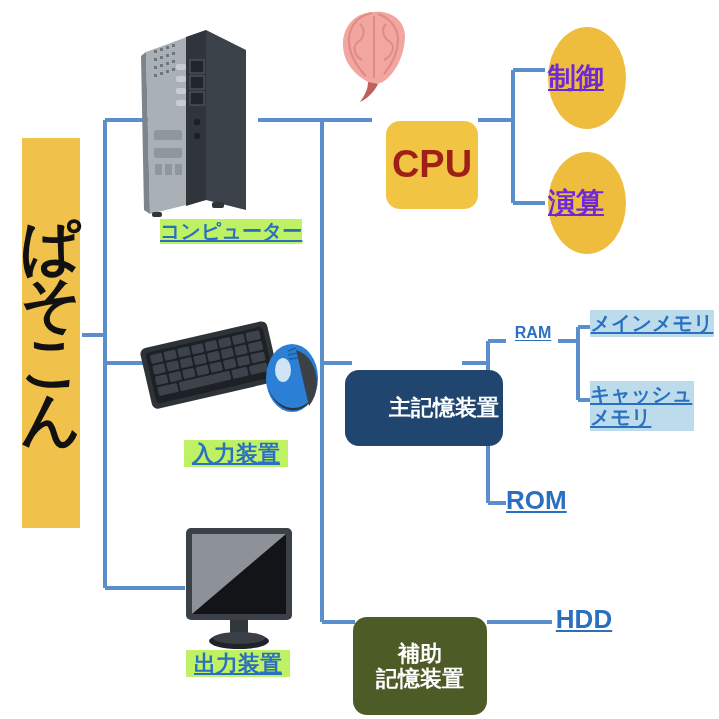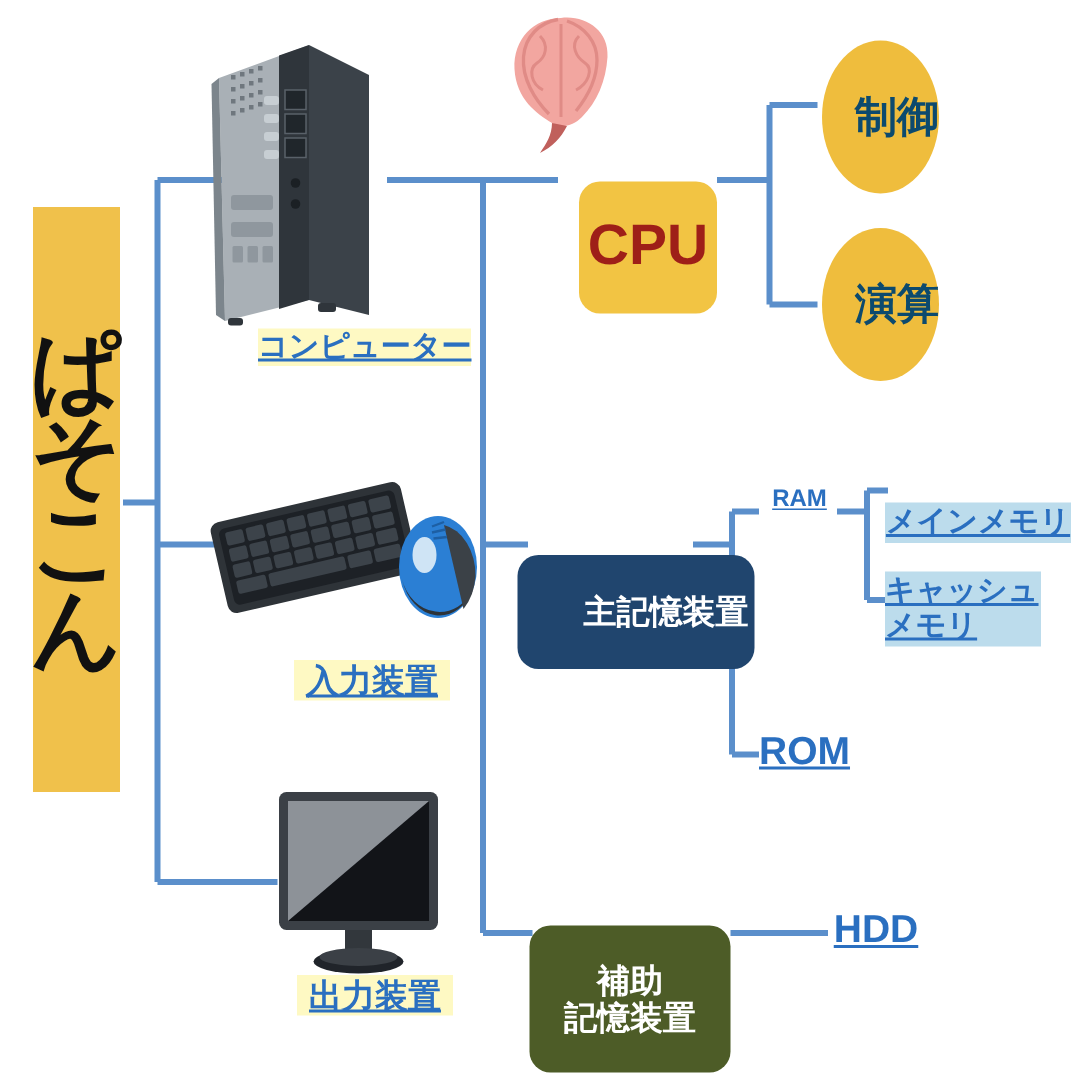--- a/index.html
+++ b/index.html
@@ -45,9 +45,9 @@
 
   
   .ell{
-    position:absolute;border-radius:50%;background:#efbd3d;color:#0c4a6e;
-    display:flex;align-items:center;justify-content:flex-end;
-    font-weight:bold;font-size:28px;
+    position:absolute;border-radius:50%;background:#efbd3d;color:#6d28d9;
+    display:flex;align-items:center;justify-content:flex-start;
+    font-weight:bold;font-size:28px;text-decoration:underline;
   }
 
   

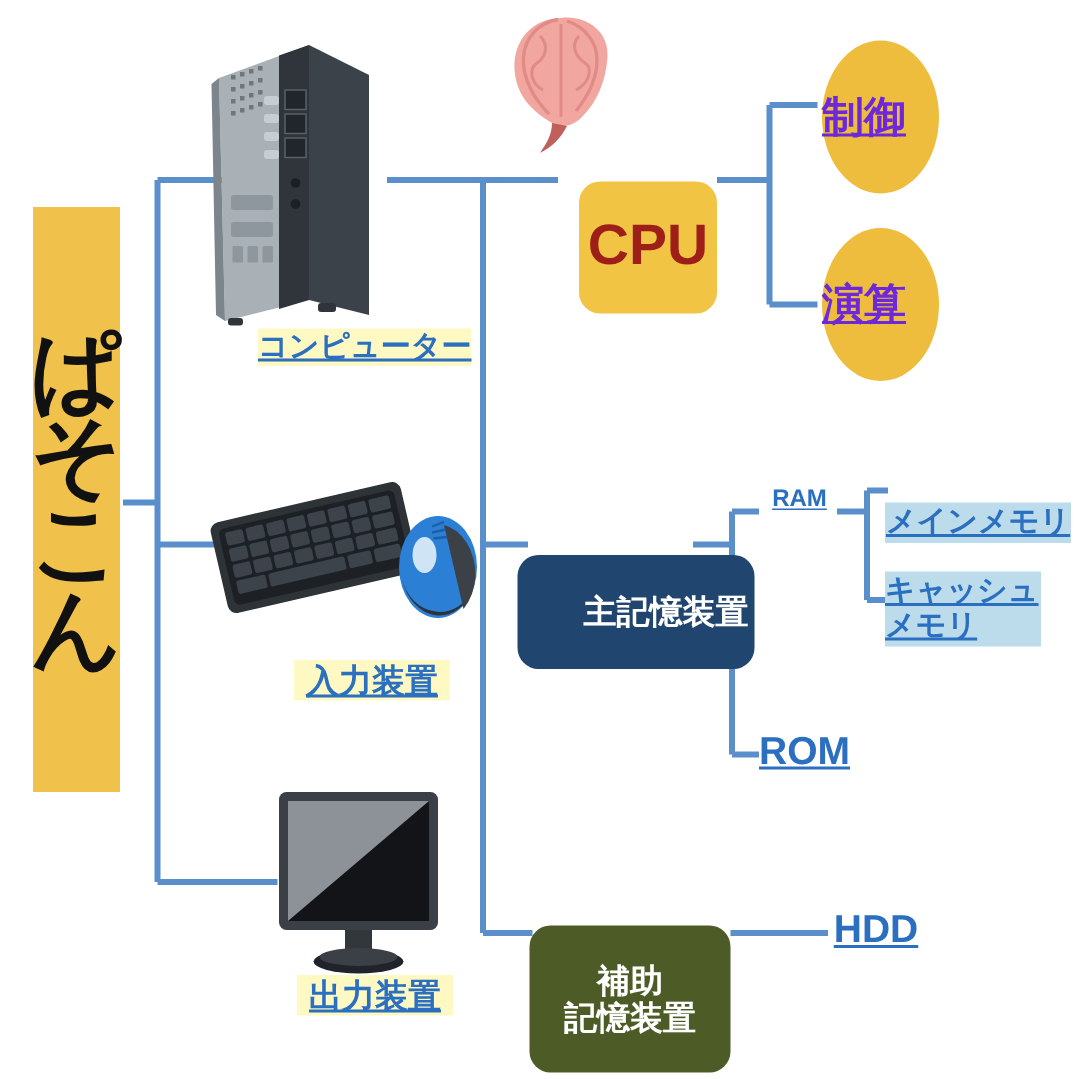--- a/index.html
+++ b/index.html
@@ -30,7 +30,7 @@
     text-decoration:underline;text-underline-offset:2px;
     line-height:1.15;white-space:nowrap;
   }
-  .cap.peach{background:#fef9c3;margin-left:12px;}
+  .cap.peach{background:#bef264;}
   .cap.plainblue{background:transparent;}
   .cap.lightblue{background:#bcdcec;}
 

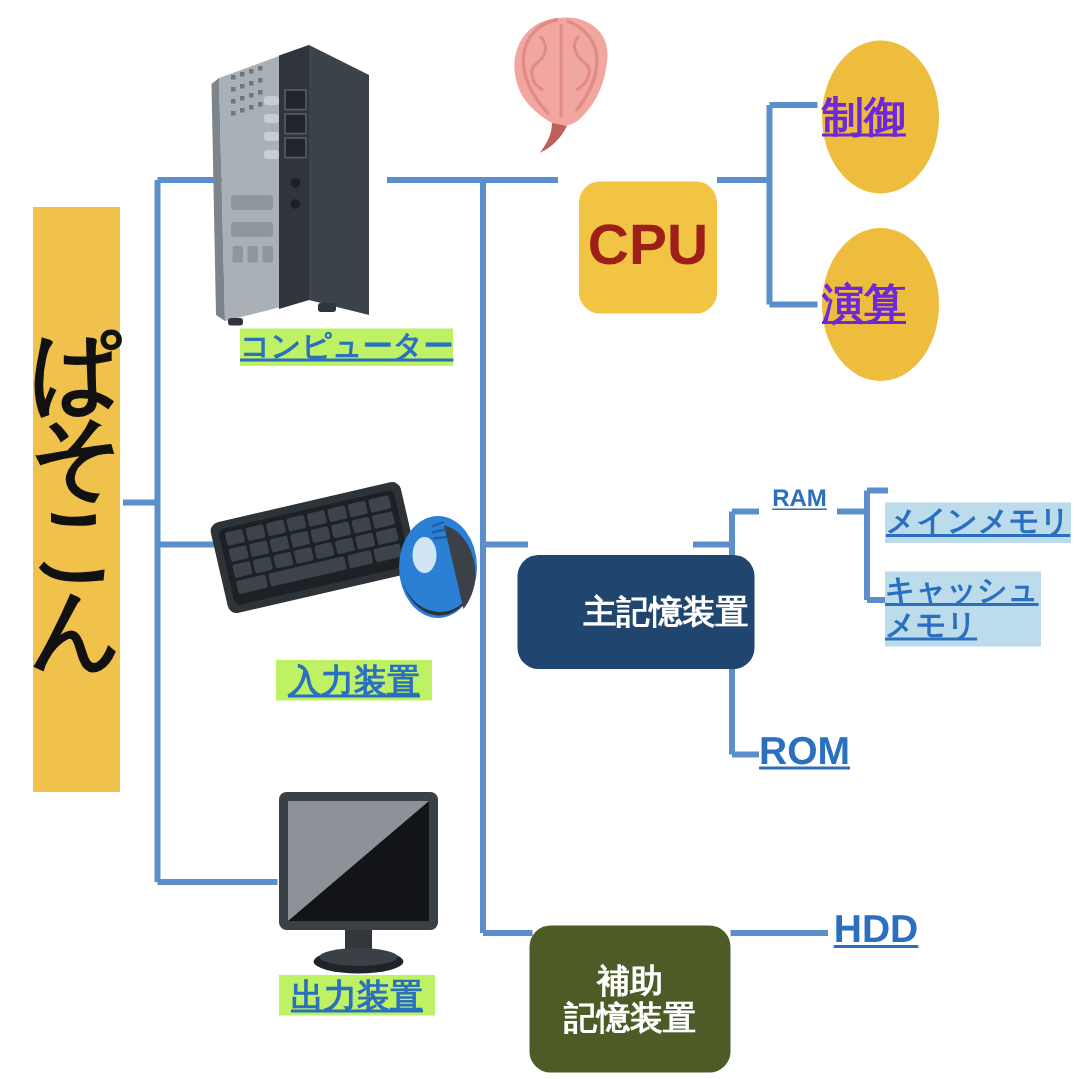--- a/index.html
+++ b/index.html
@@ -255,7 +255,7 @@
     <span>ROM</span>
   </div>
 
-  <div class="cap lightblue" style="left:590px;top:310px;width:124px;font-size:20px;padding:2px 0;margin-top:25px;">
+  <div class="cap lightblue" style="left:590px;top:310px;width:124px;font-size:20px;padding:2px 0;">
     <span>メインメモリ</span>
   </div>
   <div class="cap lightblue" style="left:590px;top:381px;width:104px;font-size:20px;padding:2px 0;text-align:left;">

